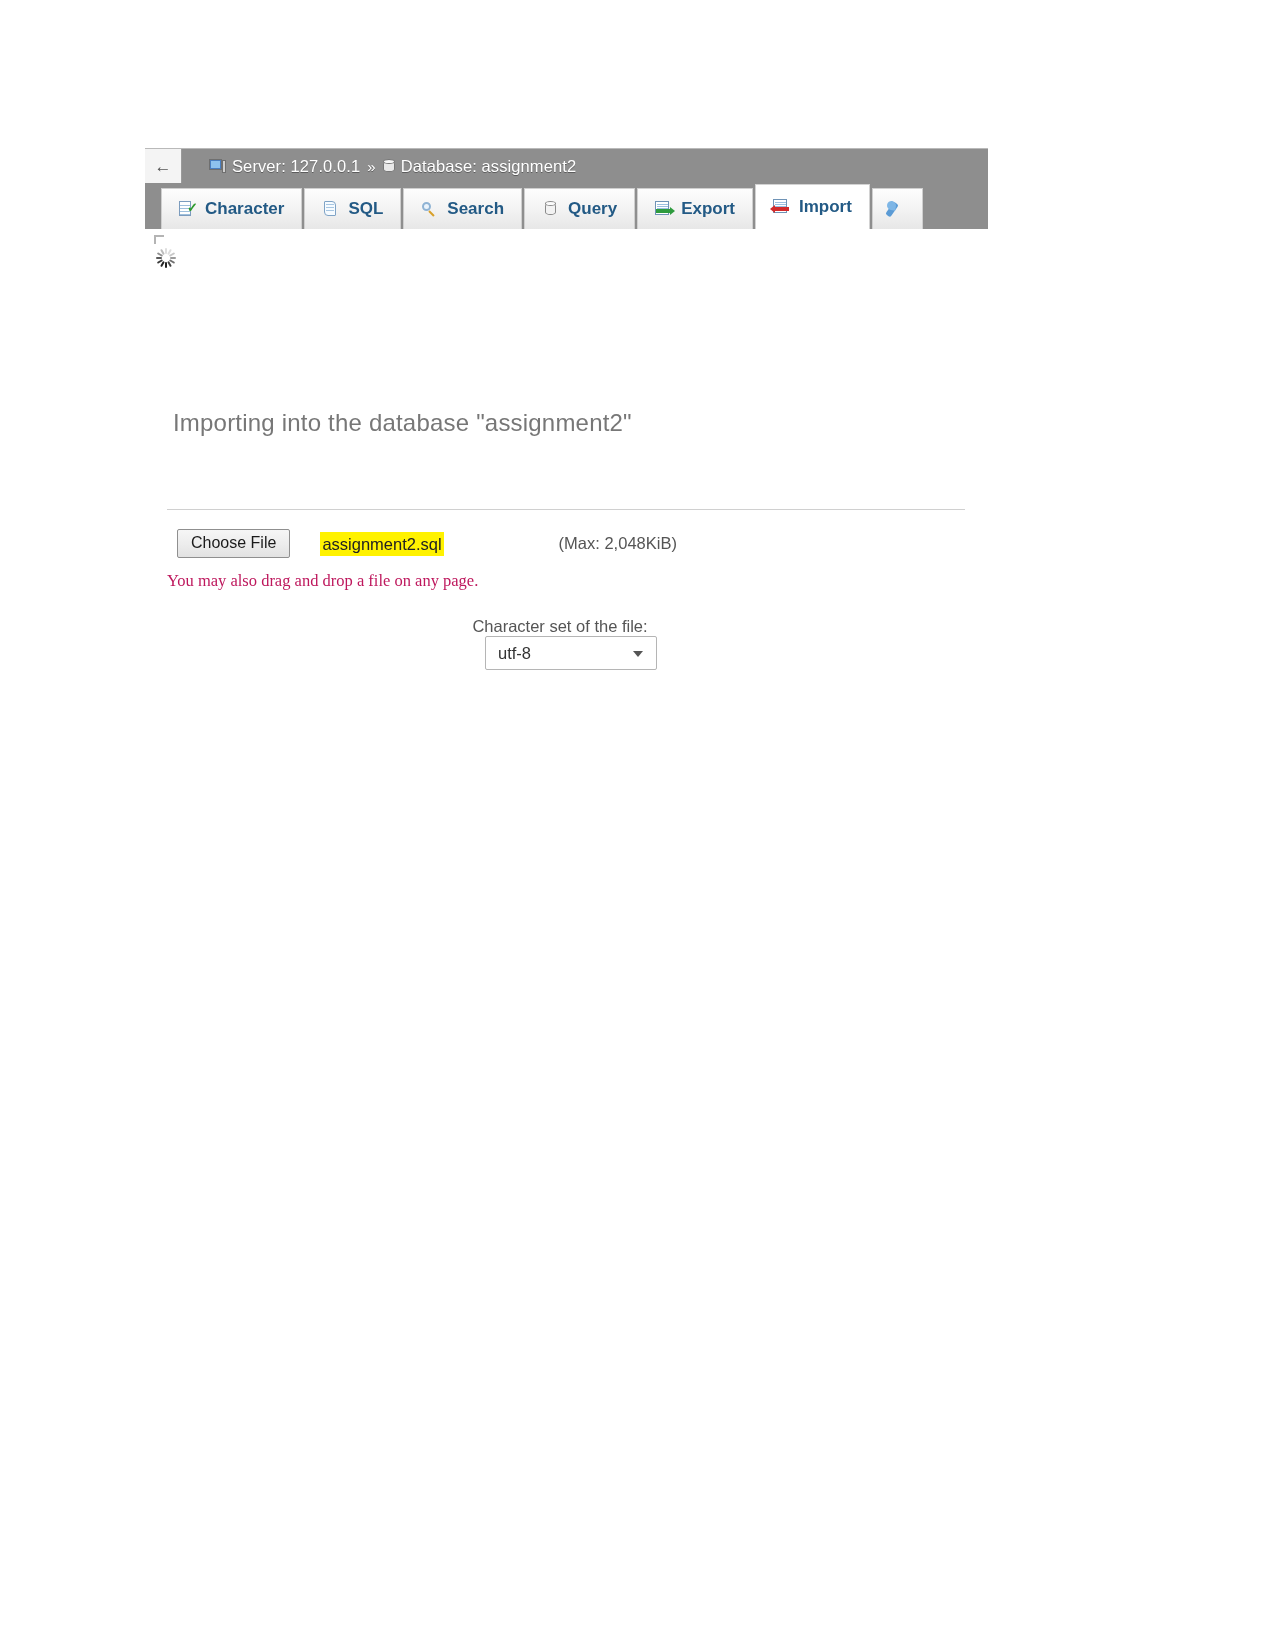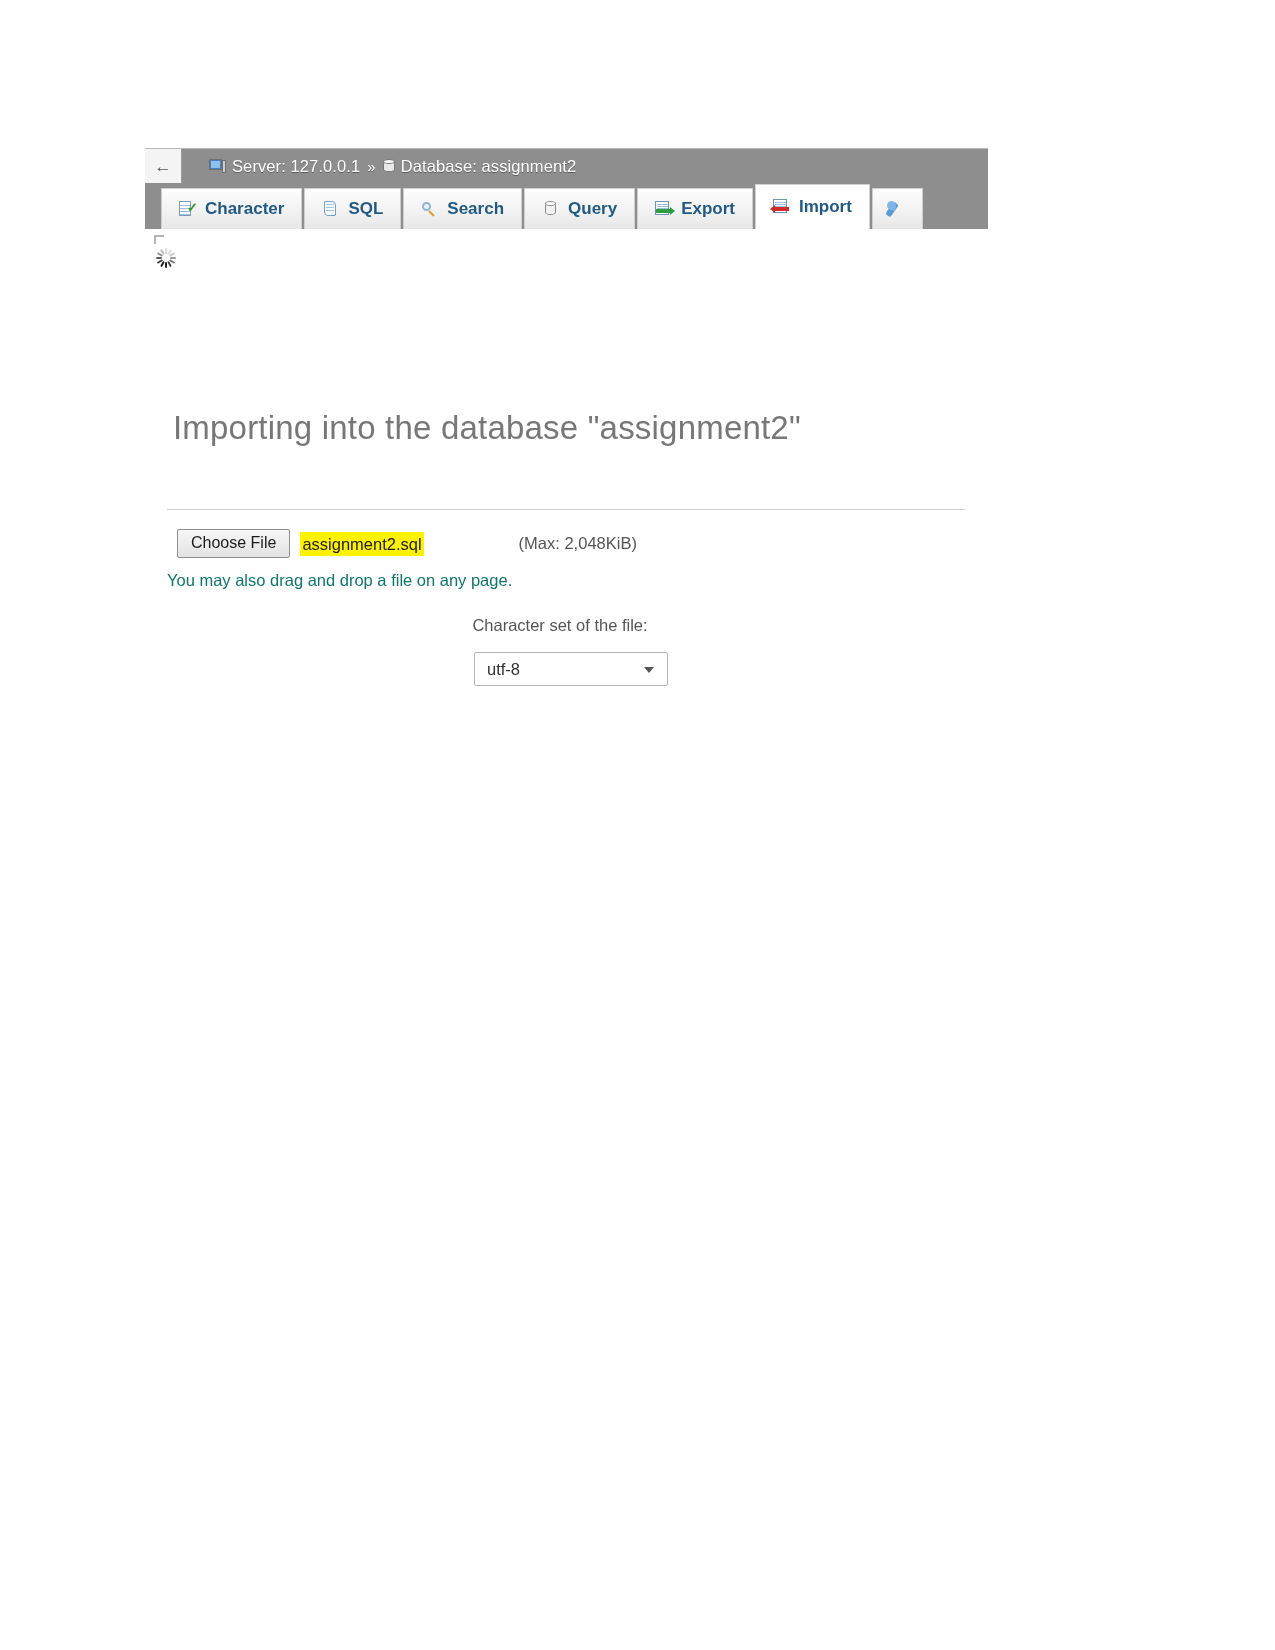--- a/index.html
+++ b/index.html
@@ -291,7 +291,7 @@
     position: absolute;
     left: 28px;
     top: 180px;
-    font-size: 33px;
+    font-size: 24px;
     font-weight: normal;
     color: #777777;
     white-space: nowrap;

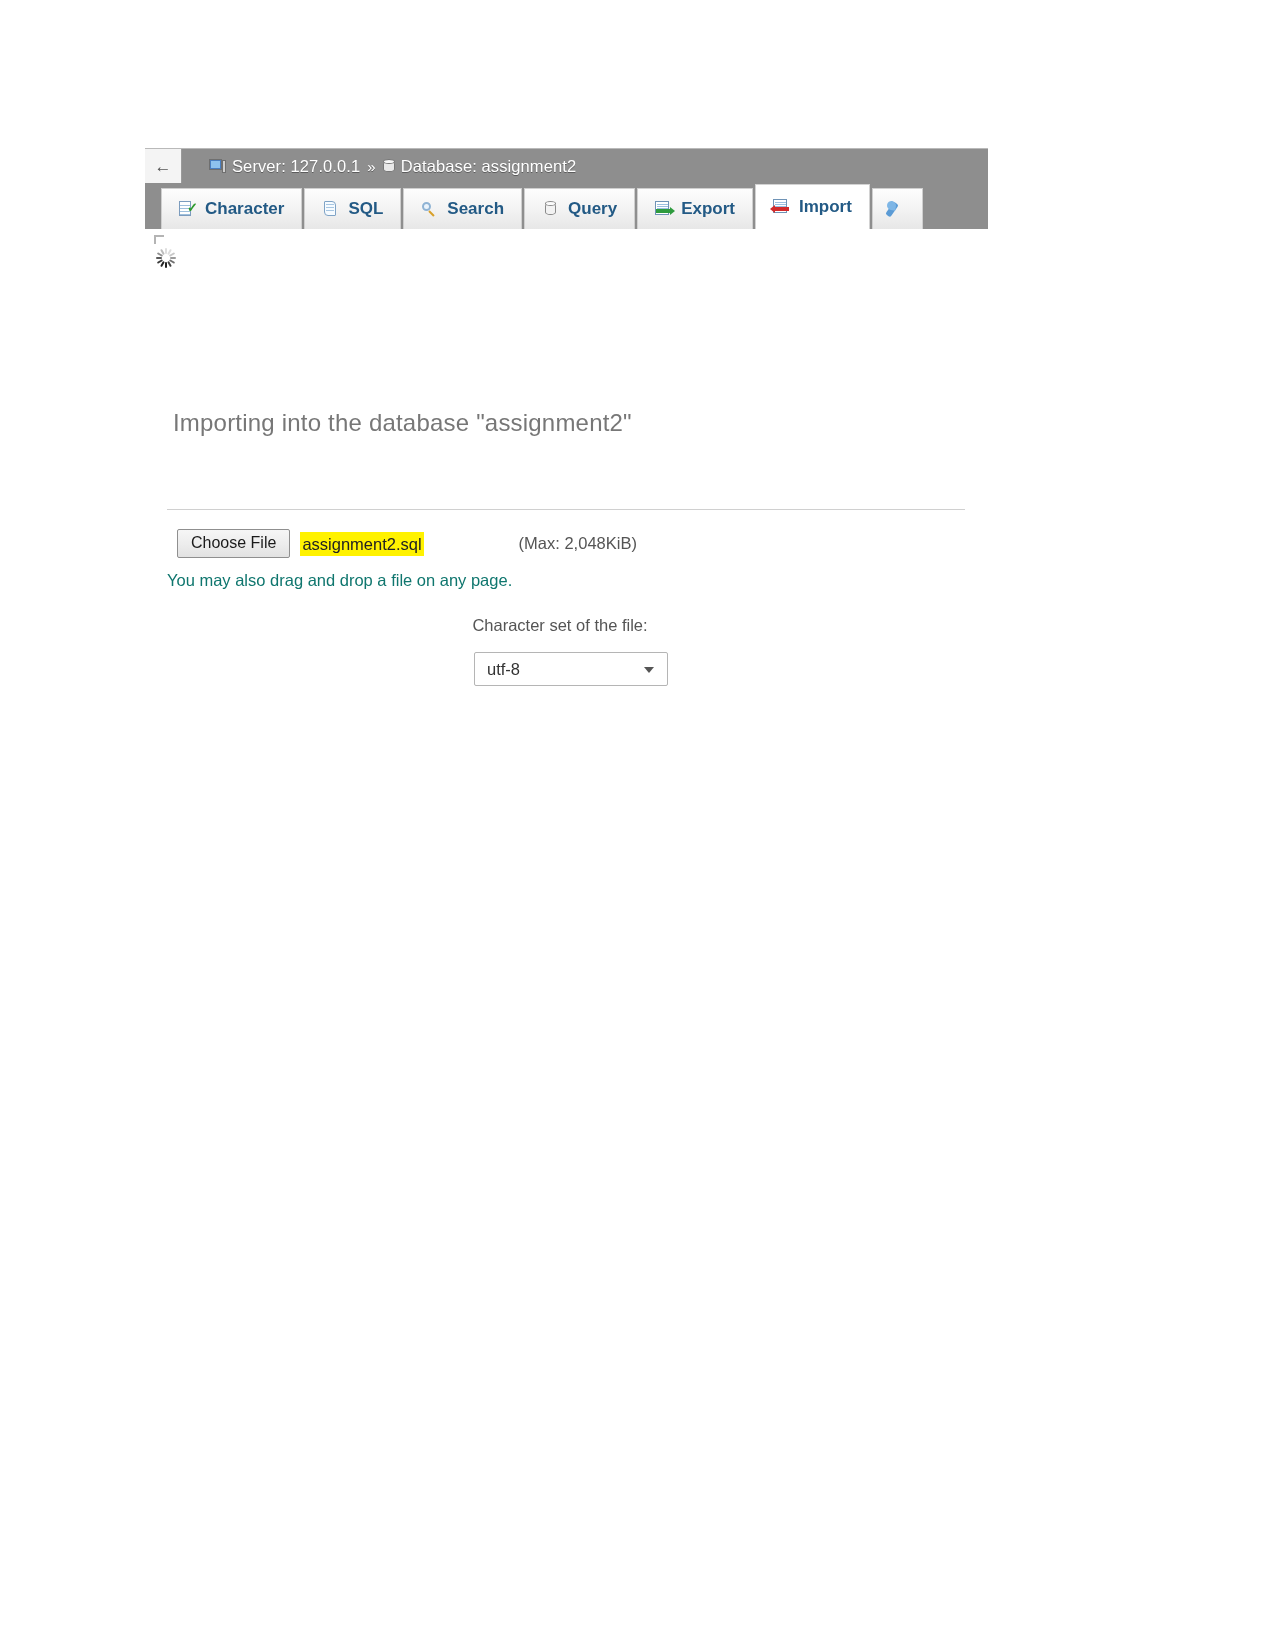--- a/index.html
+++ b/index.html
@@ -338,6 +338,7 @@
     align-items: center;
     margin-top: 9px;
     margin-left: 10px;
+    gap: 20px;
   }
   #choose-file-button {
     font-family: "Liberation Sans", sans-serif;

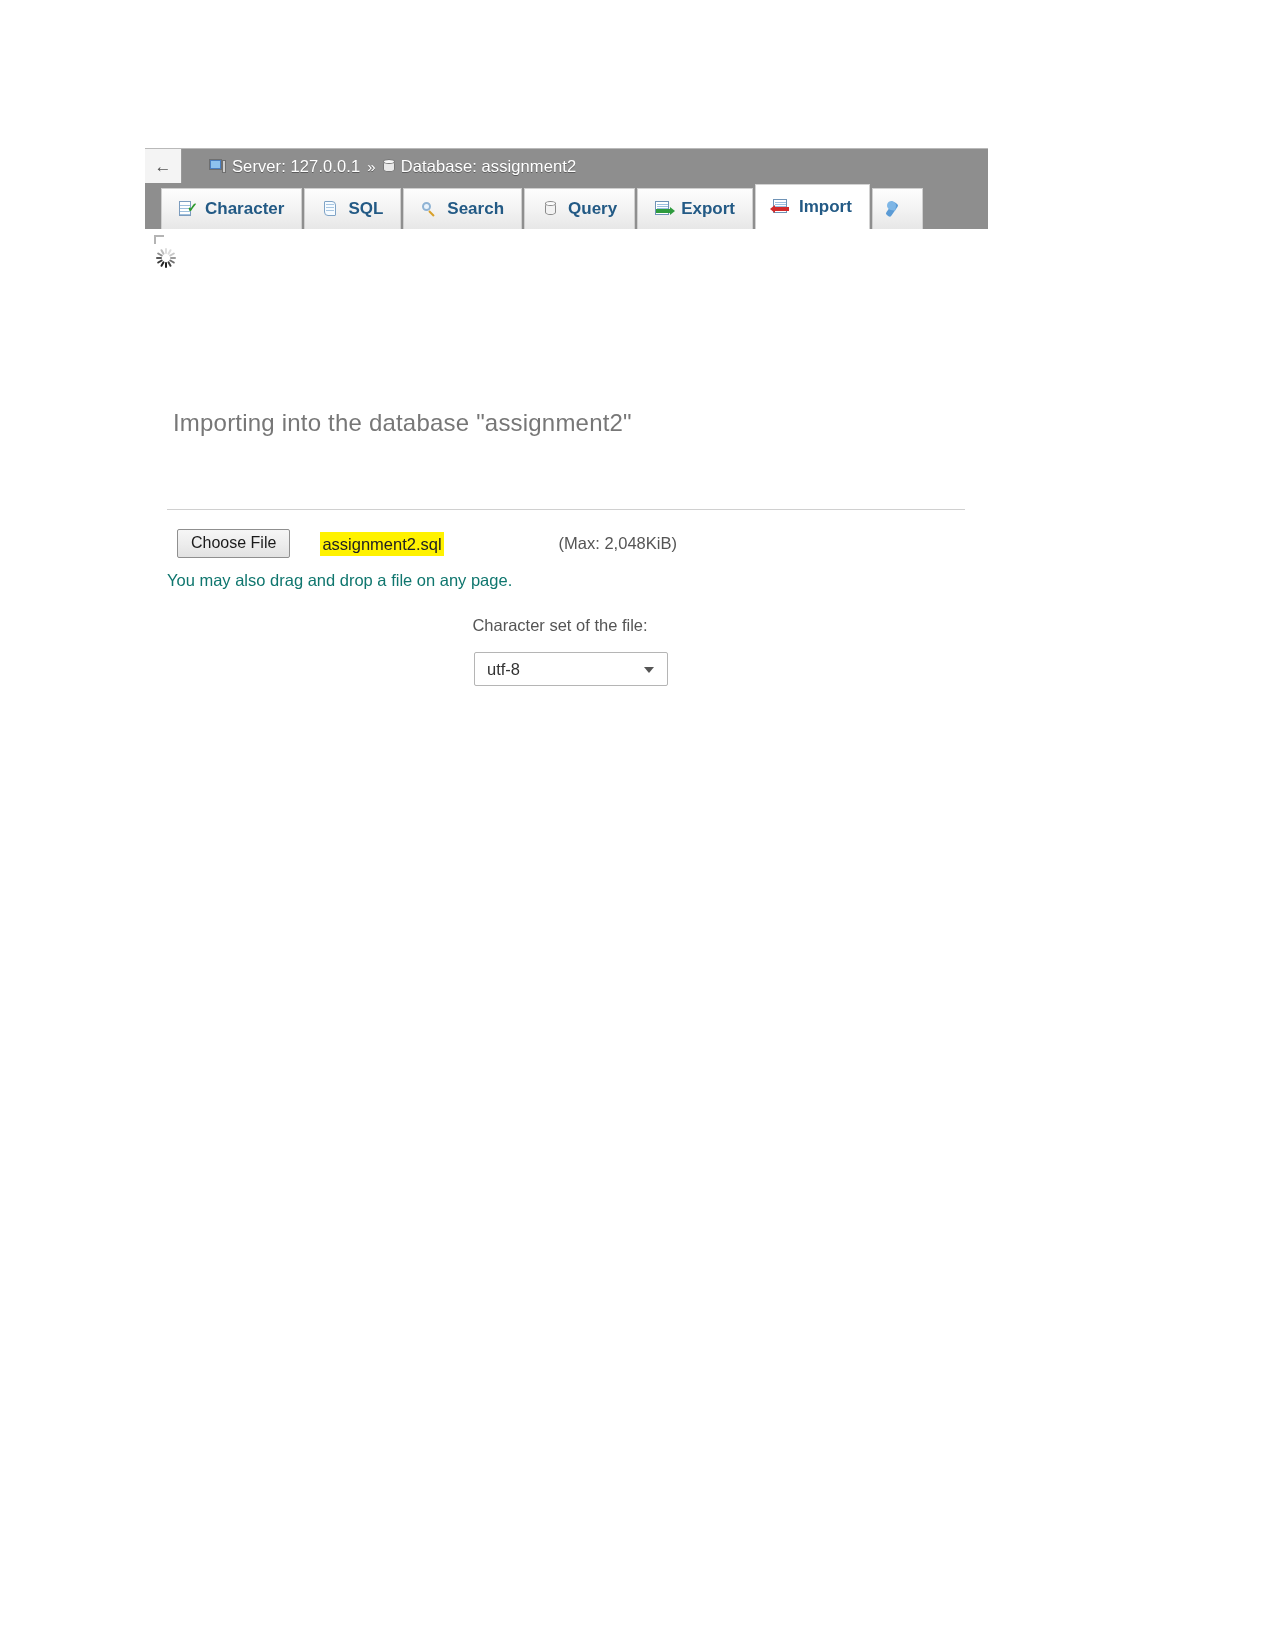--- a/index.html
+++ b/index.html
@@ -368,8 +368,9 @@
 
   .dragdrop-note {
     font-size: 16.5px;
-    color: #0f766e;
+    color: #be185d;
     margin-top: 13px;
+    font-family: Liberation Serif, serif;
   }
 
   .charset-row {

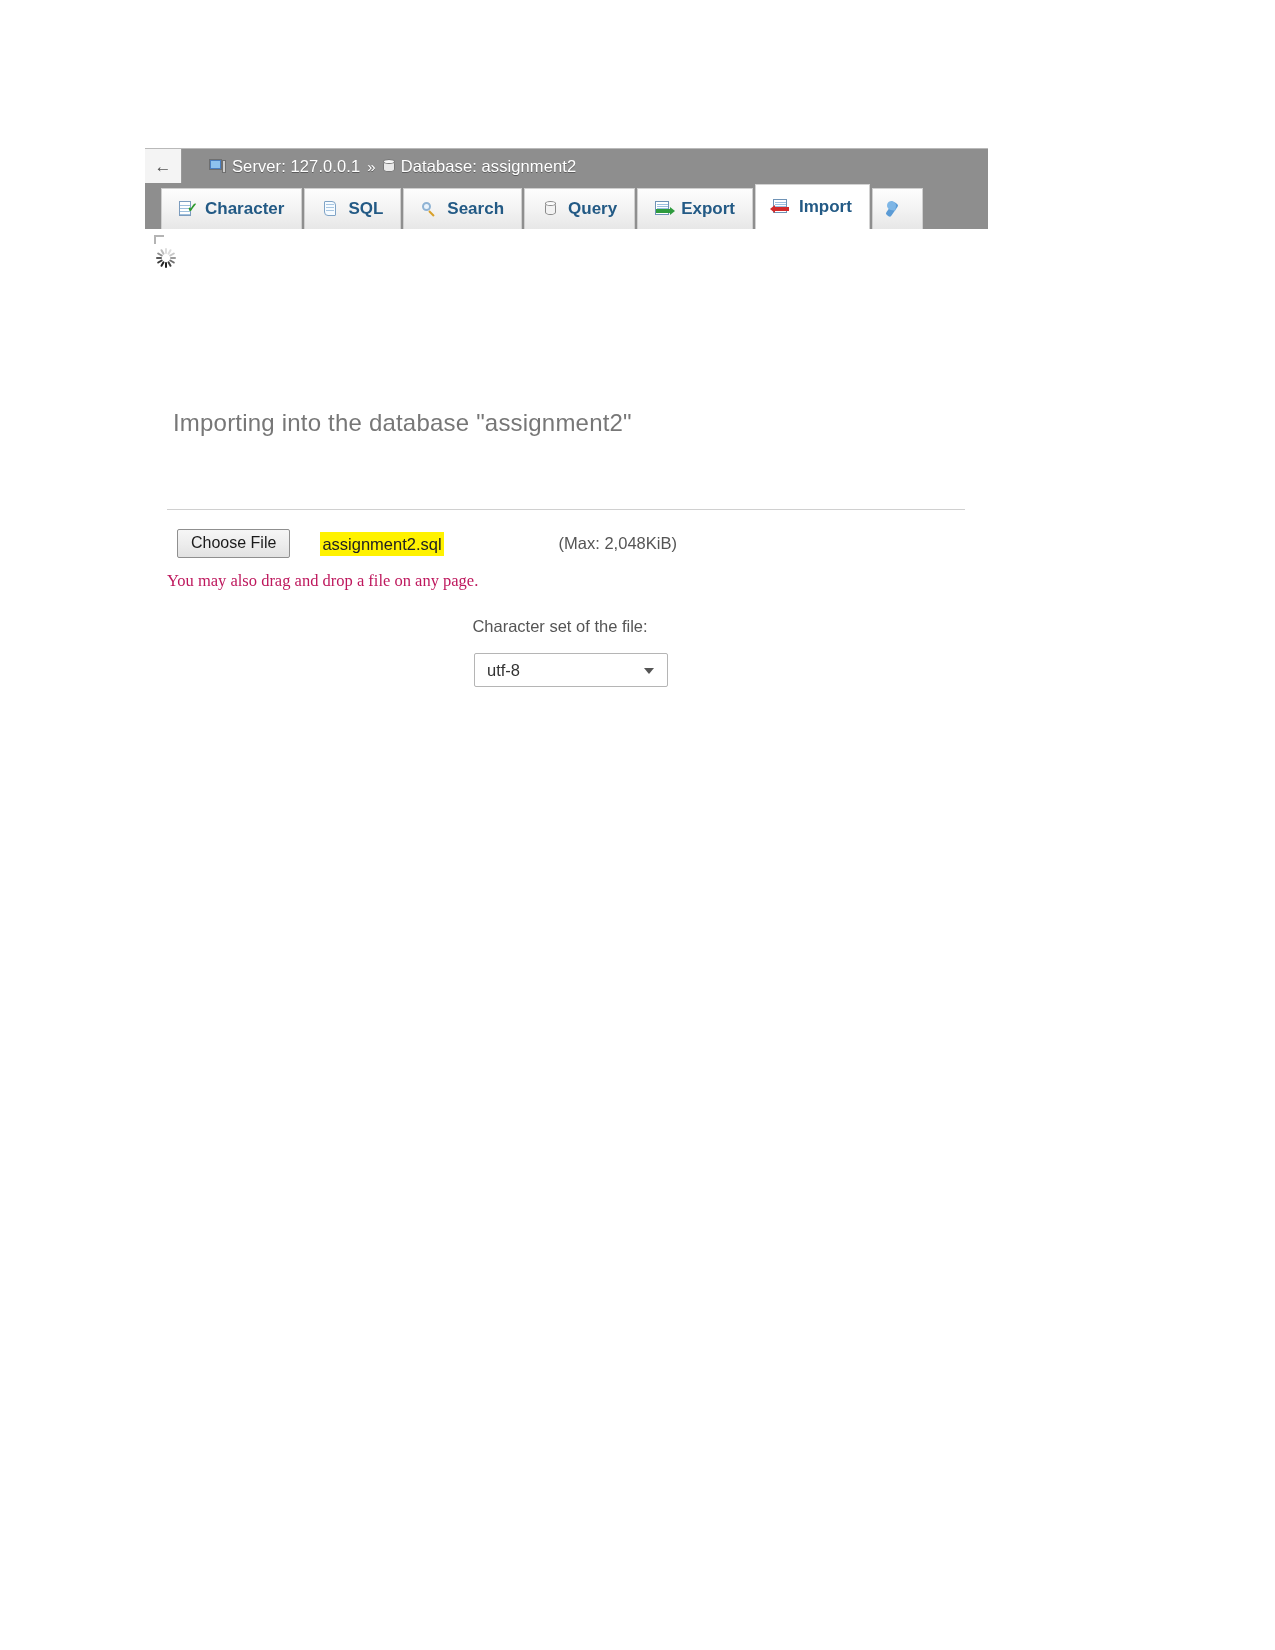--- a/index.html
+++ b/index.html
@@ -387,7 +387,7 @@
   }
   #charset-select {
     position: relative;
-    width: 194px;
+    width: 172px;
     height: 34px;
     background: #ffffff;
     border: 1px solid #b5b5b5;
@@ -395,7 +395,6 @@
     display: flex;
     align-items: center;
     box-sizing: border-box;
-    margin-top: 17px;
   }
   #charset-select .val {
     font-size: 16.5px;

